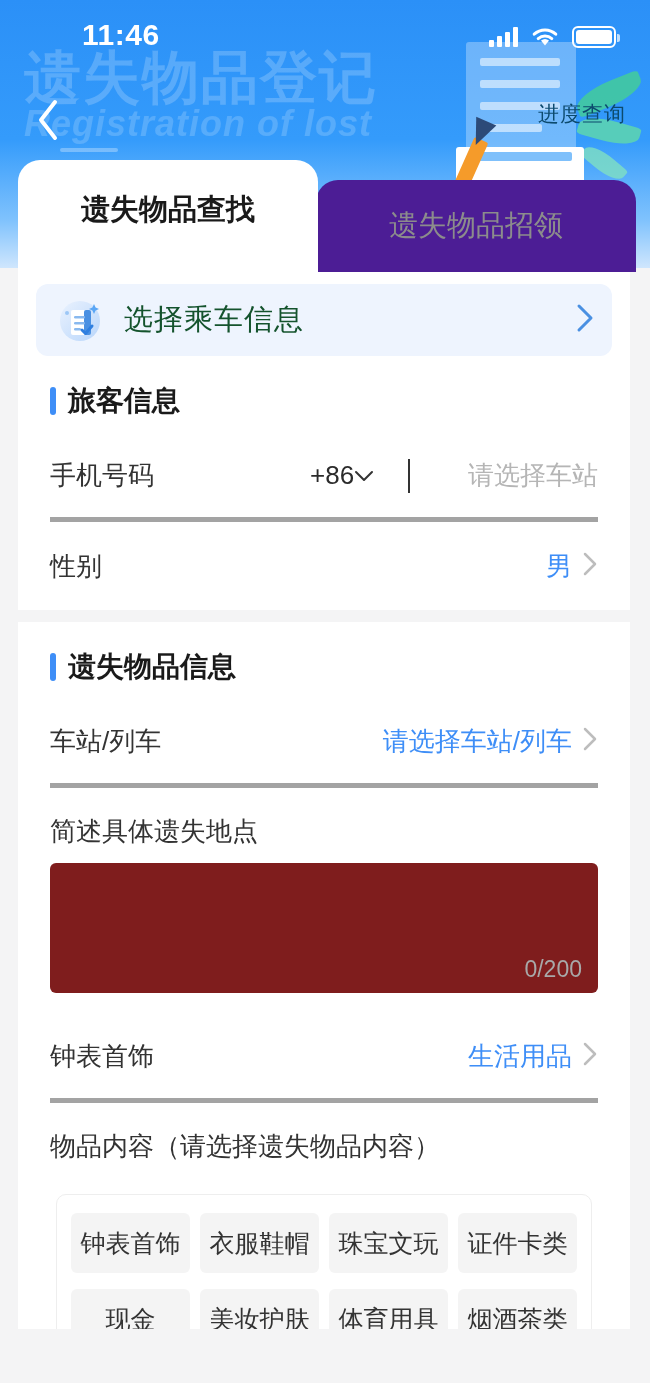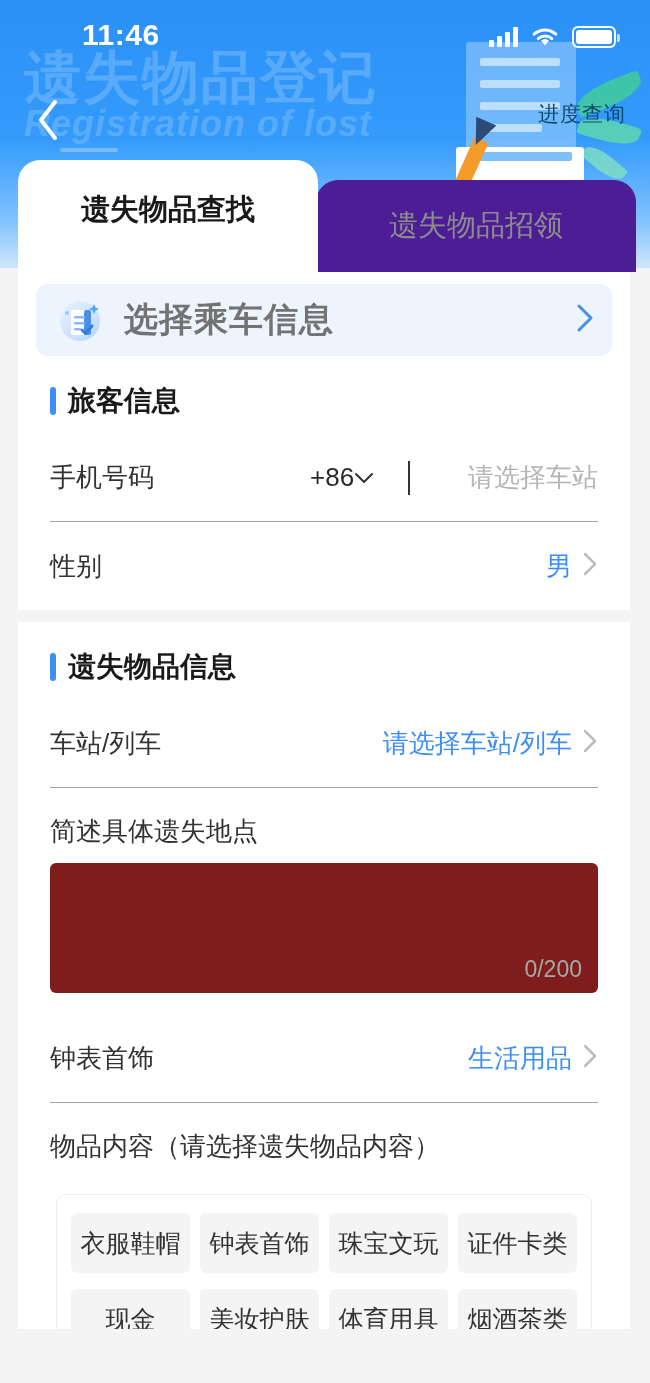--- a/index.html
+++ b/index.html
@@ -145,7 +145,7 @@
     background: #eef4fe; display: flex; align-items: center; padding: 0 18px;
   }
   .banner-ico { width: 52px; height: 52px; position: relative; flex: 0 0 52px; }
-  .banner-text { margin-left: 18px; font-size: 34px; color: #737373; font-weight: 700; letter-spacing: 1px; }
+  .banner-text { margin-left: 18px; font-size: 29px; color: #14532d; font-weight: 400; letter-spacing: 1px; }
   .banner-arrow { margin-left: auto; color: #4a90e2; }
 
   .sec-title {

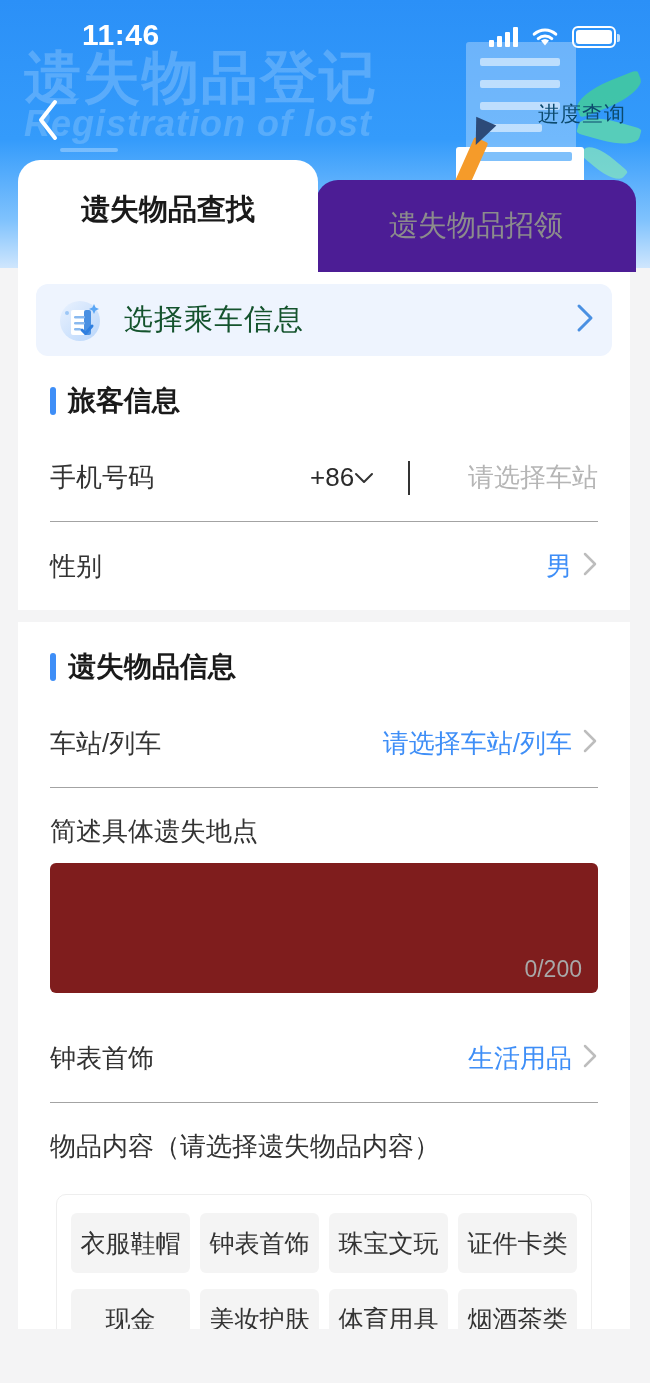--- a/index.html
+++ b/index.html
@@ -156,7 +156,7 @@
 
   .row {
     display: flex; align-items: center; height: 88px;
-    margin: 0 32px; border-bottom: 1px solid #a3a3a3;
+    margin: 0 32px; border-bottom: 5px solid #a3a3a3;
     font-size: 26px; color: #2b2b2b;
   }
   .row.last { border-bottom: none; }

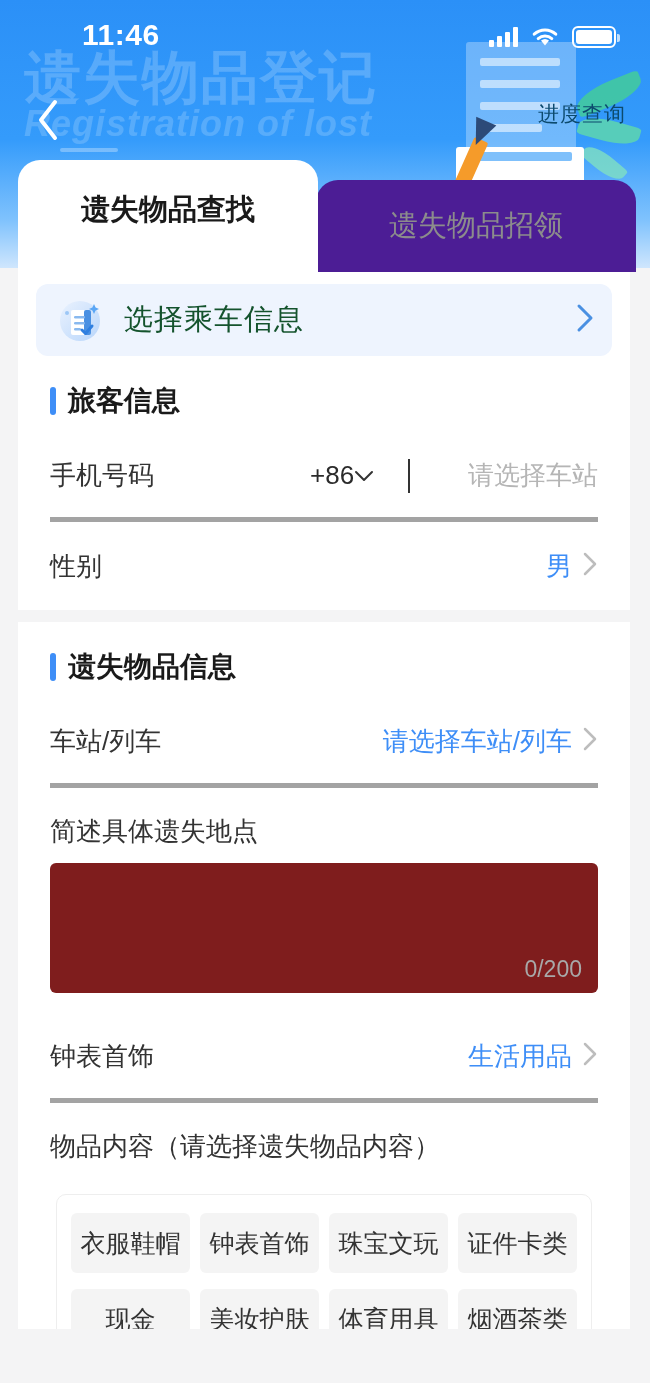--- a/index.html
+++ b/index.html
@@ -348,8 +348,8 @@
     <div class="area-label">物品内容（请选择遗失物品内容）</div>
 
     <div class="chips-wrap">
+      <div class="chip">钟表首饰</div>
       <div class="chip">衣服鞋帽</div>
-      <div class="chip">钟表首饰</div>
       <div class="chip">珠宝文玩</div>
       <div class="chip">证件卡类</div>
       <div class="chip">现金</div>

